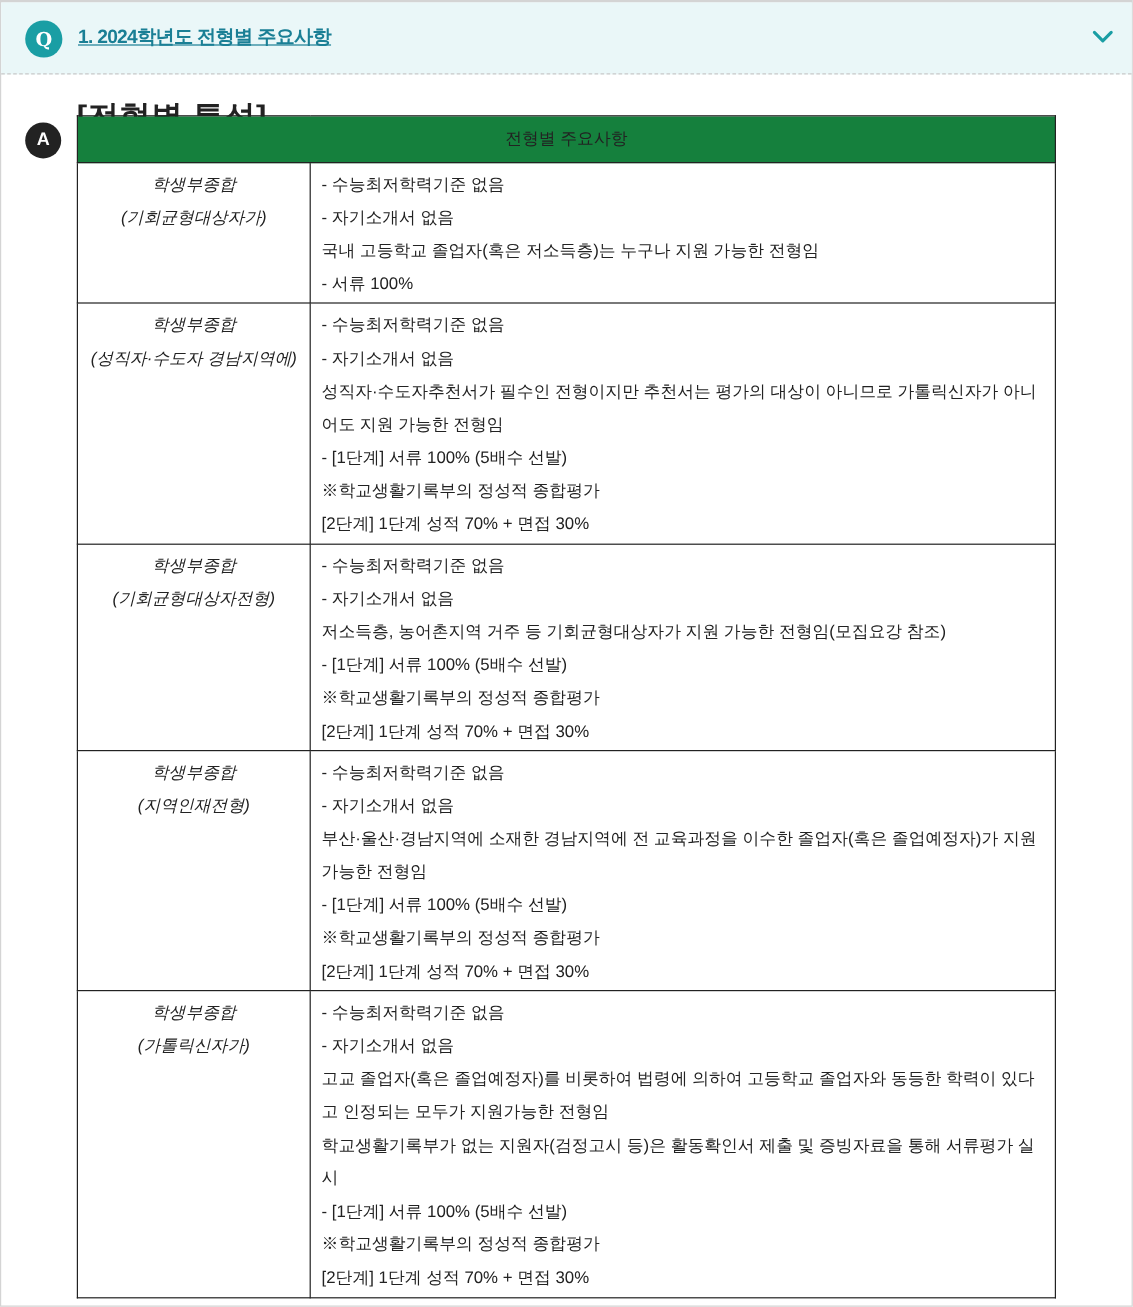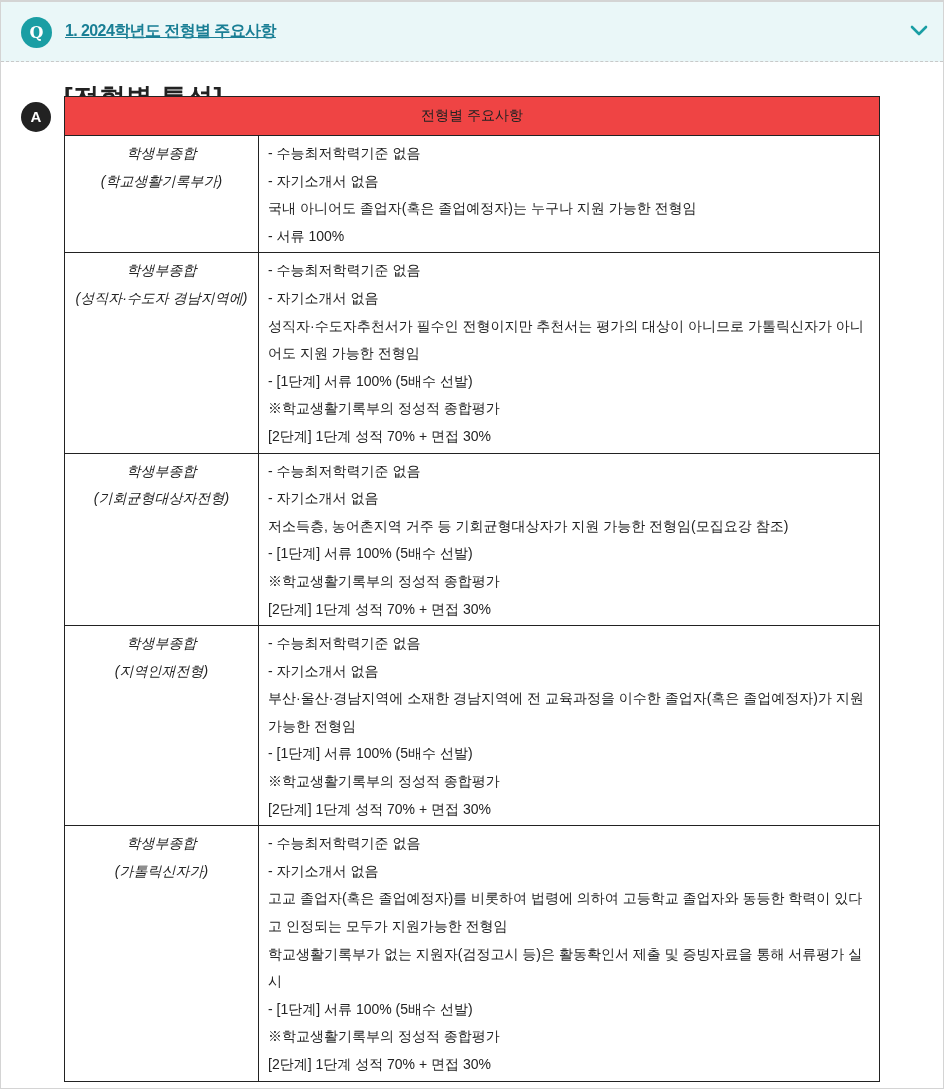--- a/index.html
+++ b/index.html
@@ -56,7 +56,7 @@
     font-size:14px; color:#222;
   }
   table.main th {
-    background:#ef4444; border:1px solid #222; height:38px;
+    background:#15803d; border:1px solid #222; height:38px;
     font-weight:normal; font-size:14px; text-align:center; padding:0;
   }
   table.main td {

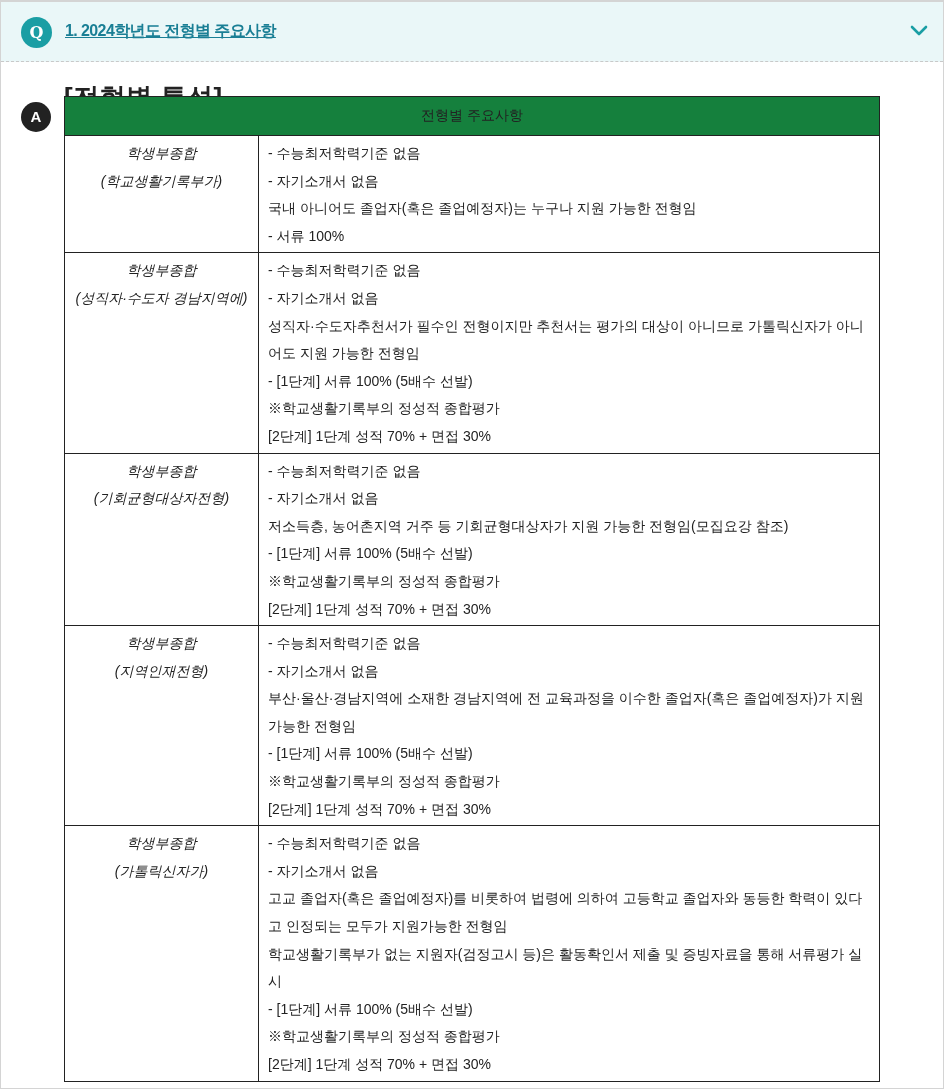--- a/index.html
+++ b/index.html
@@ -94,7 +94,7 @@
     <tr style="height:116px;">
       <td class="type-cell">
         <span class="line">학생부종합</span>
-        <span class="line">(학교생활기록부가)</span>
+        <span class="line">(기회균형대상자가)</span>
       </td>
       <td class="desc-cell">
         <span class="desc-line">- 수능최저학력기준 없음</span>

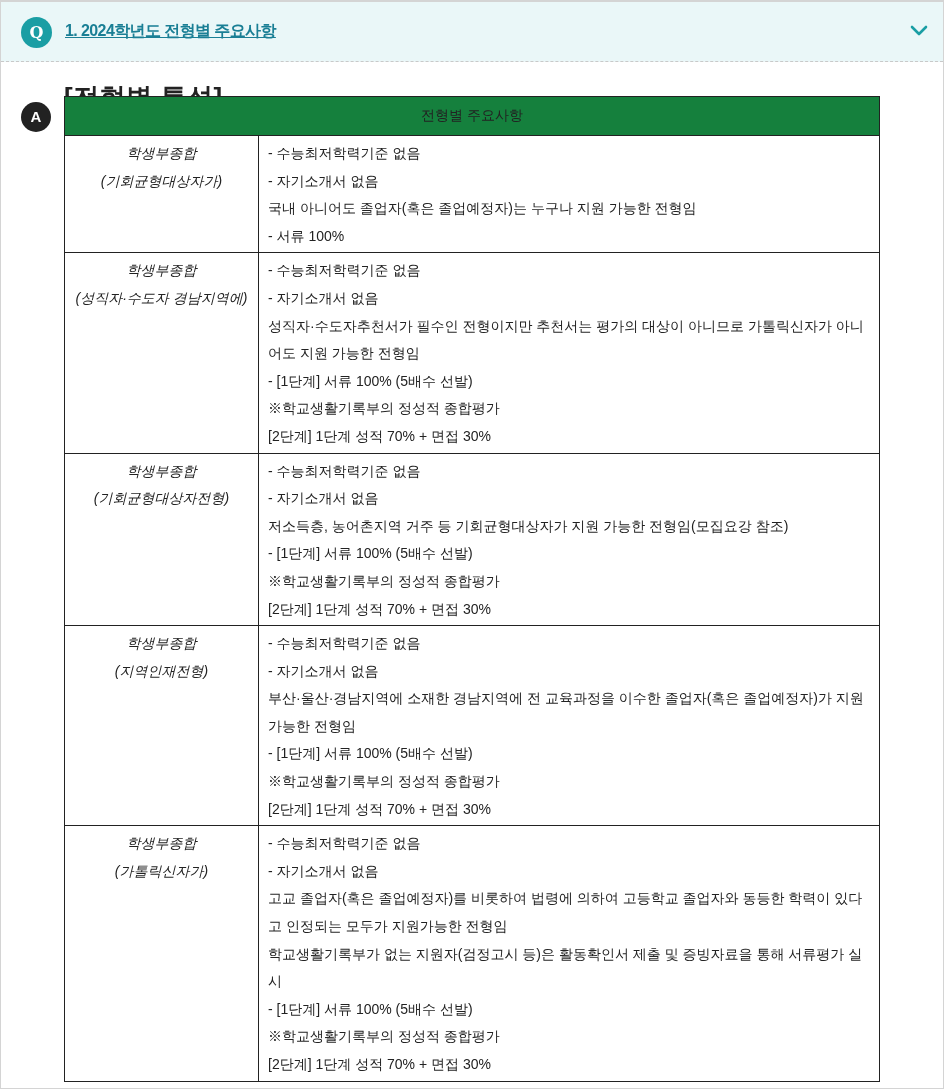--- a/index.html
+++ b/index.html
@@ -99,7 +99,7 @@
       <td class="desc-cell">
         <span class="desc-line">- 수능최저학력기준 없음</span>
         <span class="desc-line">- 자기소개서 없음</span>
-        <span class="desc-line">국내 아니어도 졸업자(혹은 졸업예정자)는 누구나 지원 가능한 전형임</span>
+        <span class="desc-line">국내 고등학교 졸업자(혹은 저소득층)는 누구나 지원 가능한 전형임</span>
         <span class="desc-line">- 서류 100%</span>
       </td>
     </tr>

